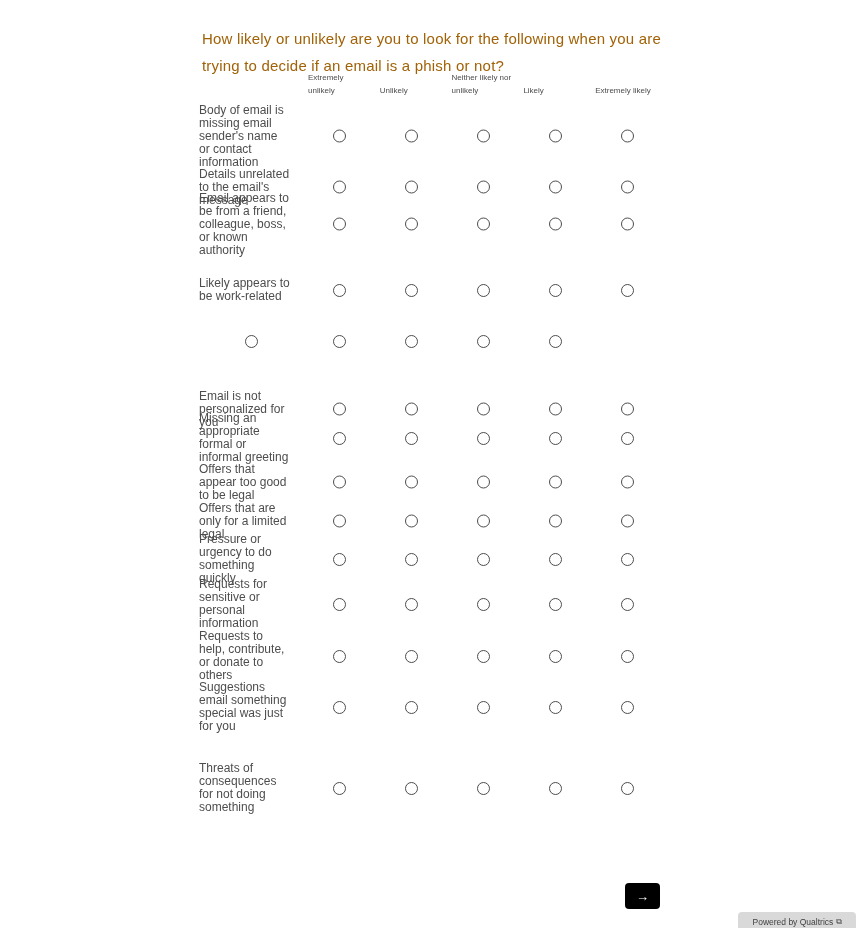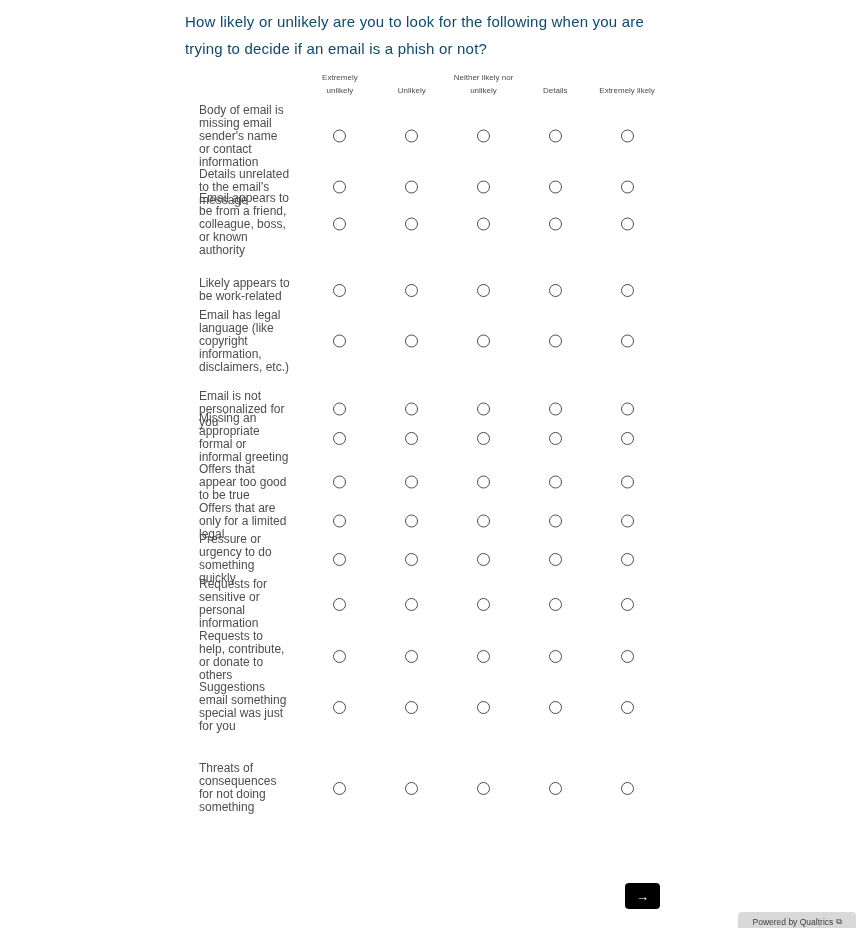--- a/index.html
+++ b/index.html
@@ -21,9 +21,9 @@
     font-size: 15px;
     line-height: 27px;
     font-weight: 400;
-    color: #0c4a6e;
+    color: #a16207;
     letter-spacing: 0.2px;
-    margin: 0;
+    margin: 17px;
   }
 
   .matrix {

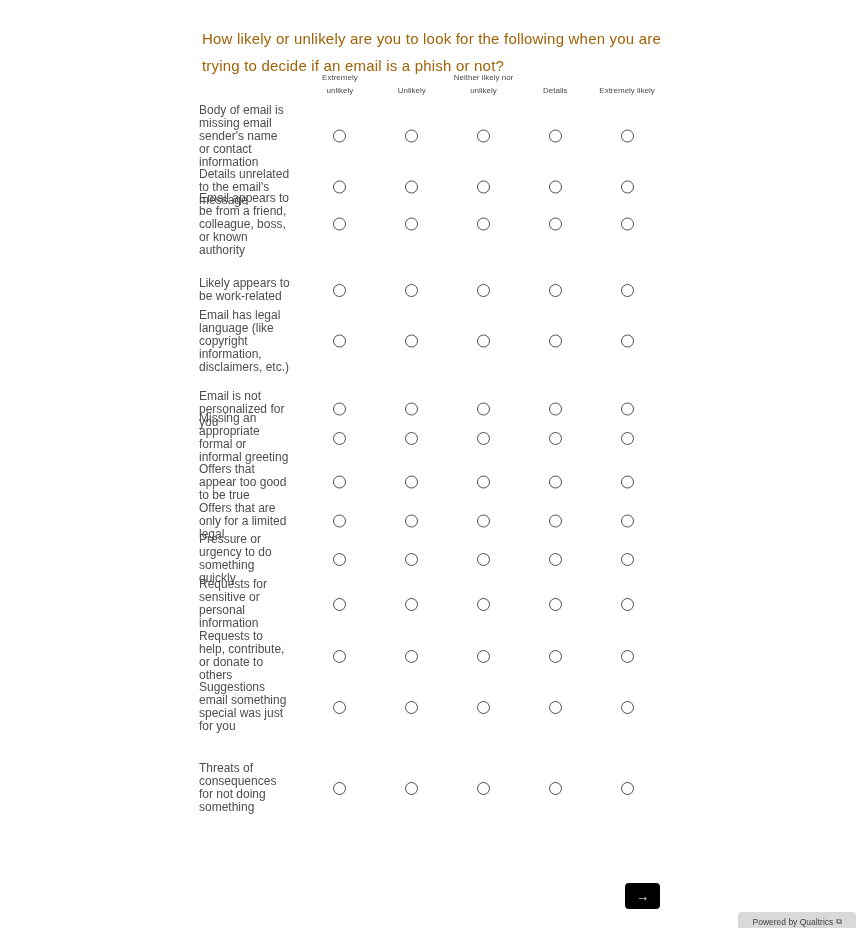--- a/index.html
+++ b/index.html
@@ -40,7 +40,7 @@
     align-items: end;
   }
   .header-cell {
-    text-align: center;
+    text-align: left;
     font-size: 8px;
     line-height: 13px;
     color: #4d4d4d;

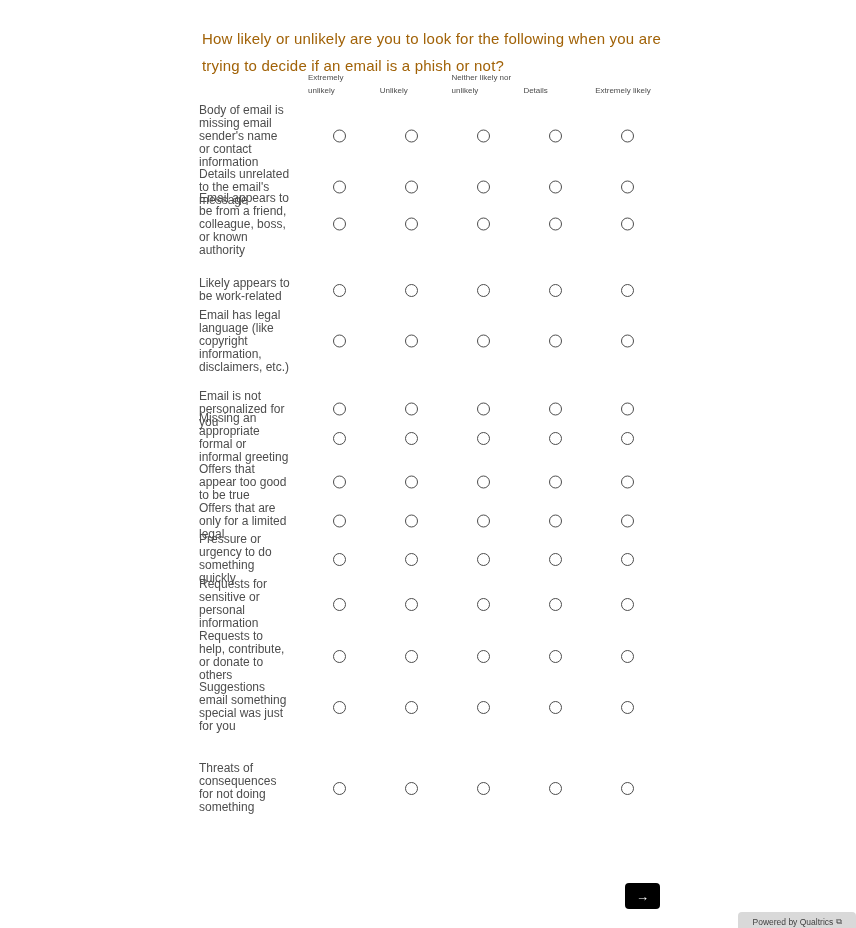--- a/index.html
+++ b/index.html
@@ -124,7 +124,7 @@
       <div class="header-cell">Extremely unlikely</div>
       <div class="header-cell">Unlikely</div>
       <div class="header-cell">Neither likely nor unlikely</div>
-      <div class="header-cell">Details</div>
+      <div class="header-cell">Likely</div>
       <div class="header-cell">Extremely likely</div>
     </div>
 

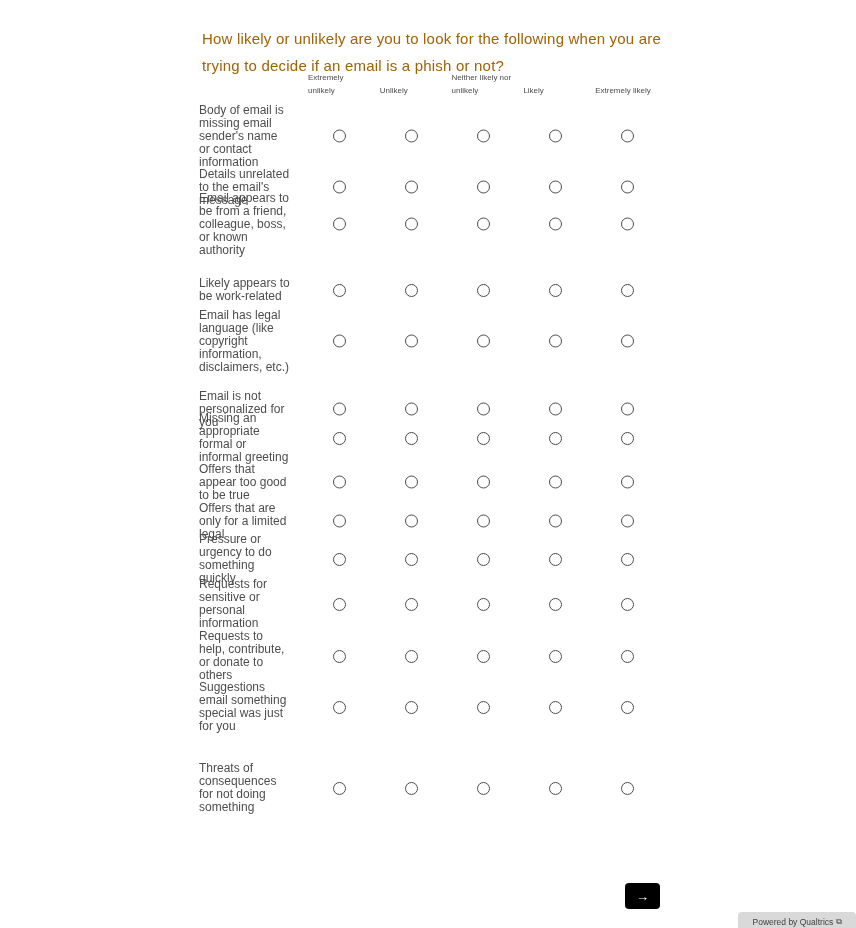--- a/index.html
+++ b/index.html
@@ -205,7 +205,6 @@
     </div>
 
     <div class="matrix-row" style="top:341px">
-      <div class="label-cell">Email has legal language (like copyright information, disclaimers, etc.)</div>
       <div class="radio-cell">
           <span class="radio"></span>
         </div>

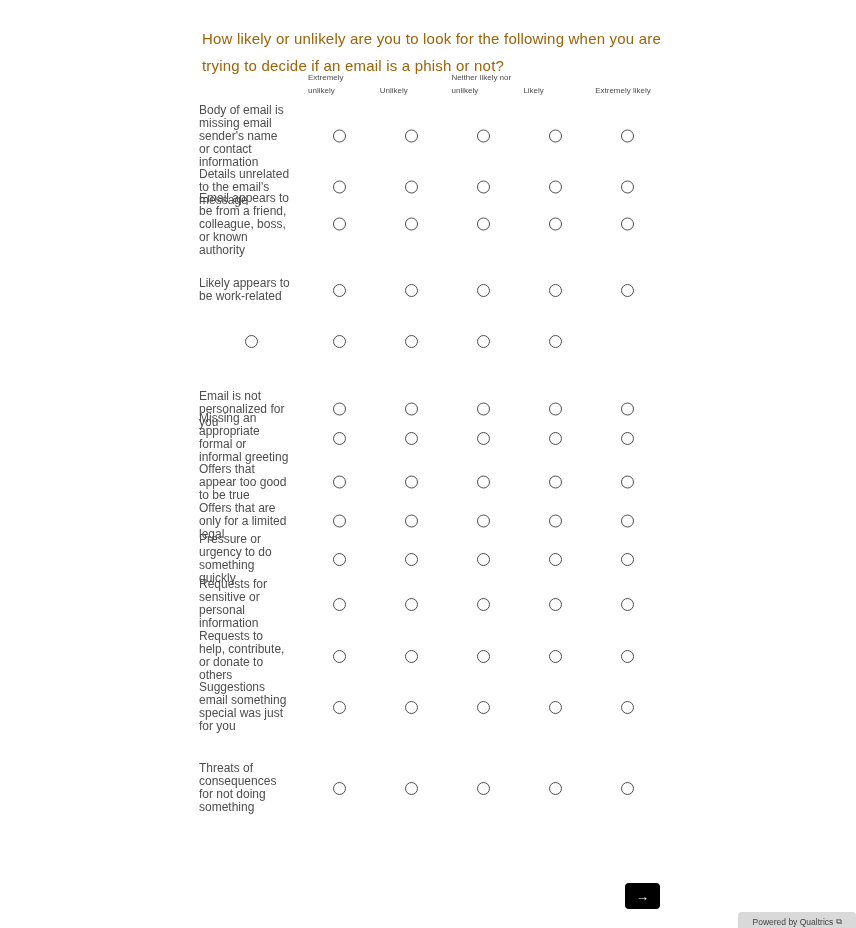--- a/index.html
+++ b/index.html
@@ -261,7 +261,7 @@
     </div>
 
     <div class="matrix-row" style="top:482px">
-      <div class="label-cell">Offers that appear too good to be true</div>
+      <div class="label-cell">Offers that appear too good to be legal</div>
       <div class="radio-cell">
           <span class="radio"></span>
         </div>

